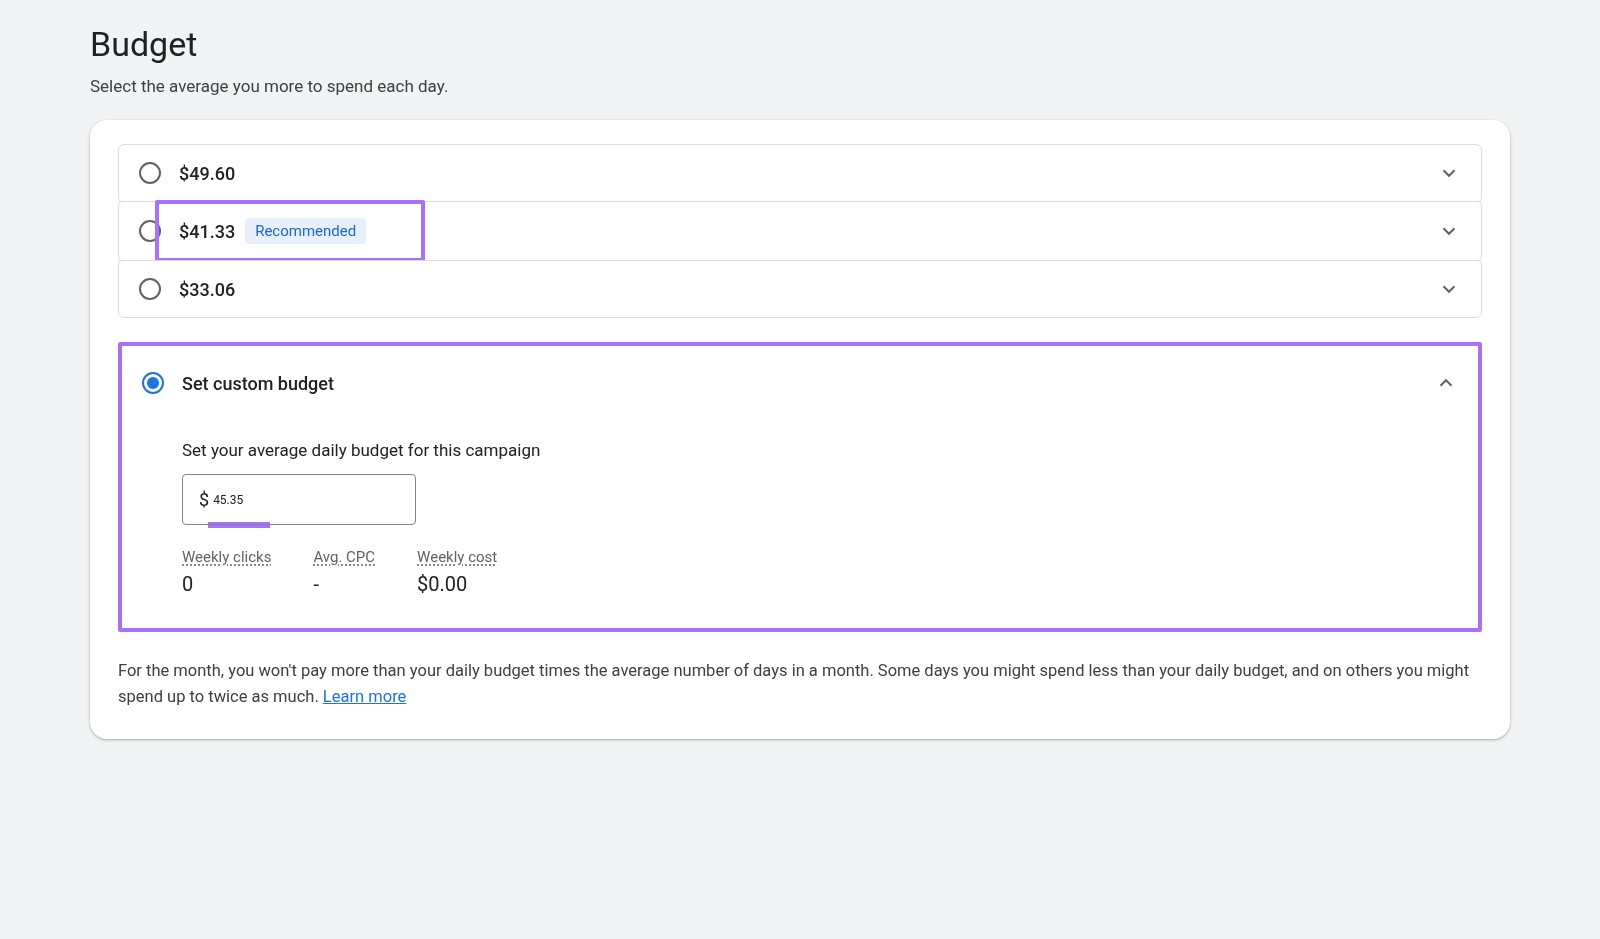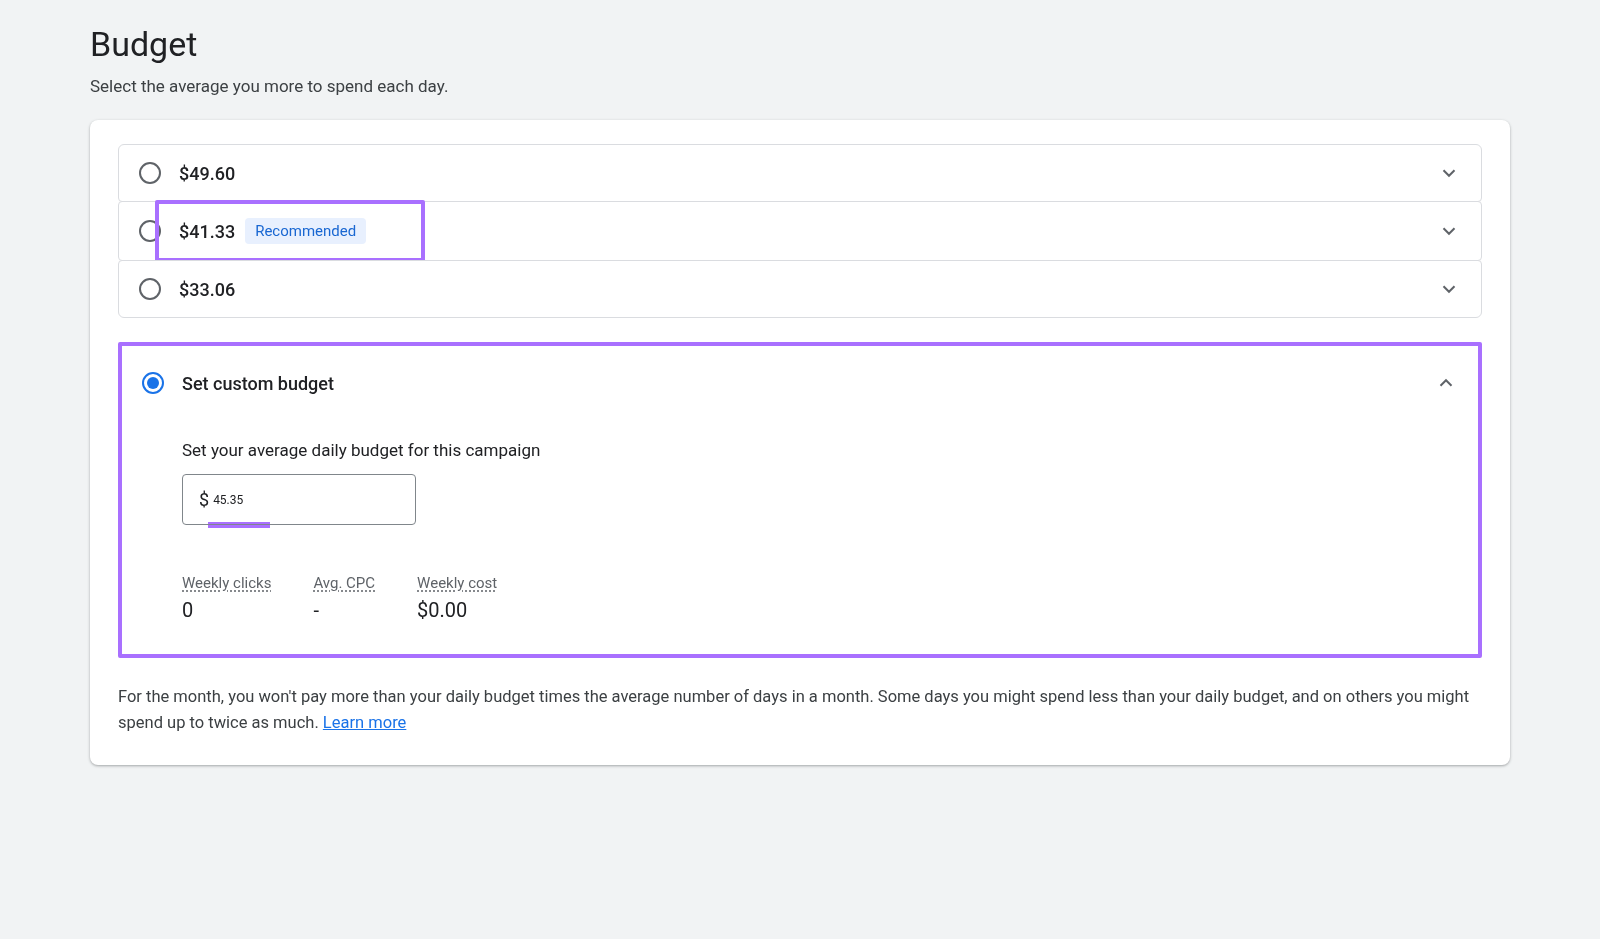--- a/index.html
+++ b/index.html
@@ -26,7 +26,7 @@
   }
   .card {
     background: #fff;
-    border-radius: 8px;
+    border-radius: 17px;
     padding: 24px 28px 28px 28px;
     box-shadow: 0 1px 3px rgba(60,64,67,0.3), 0 1px 2px rgba(60,64,67,0.15);
   }

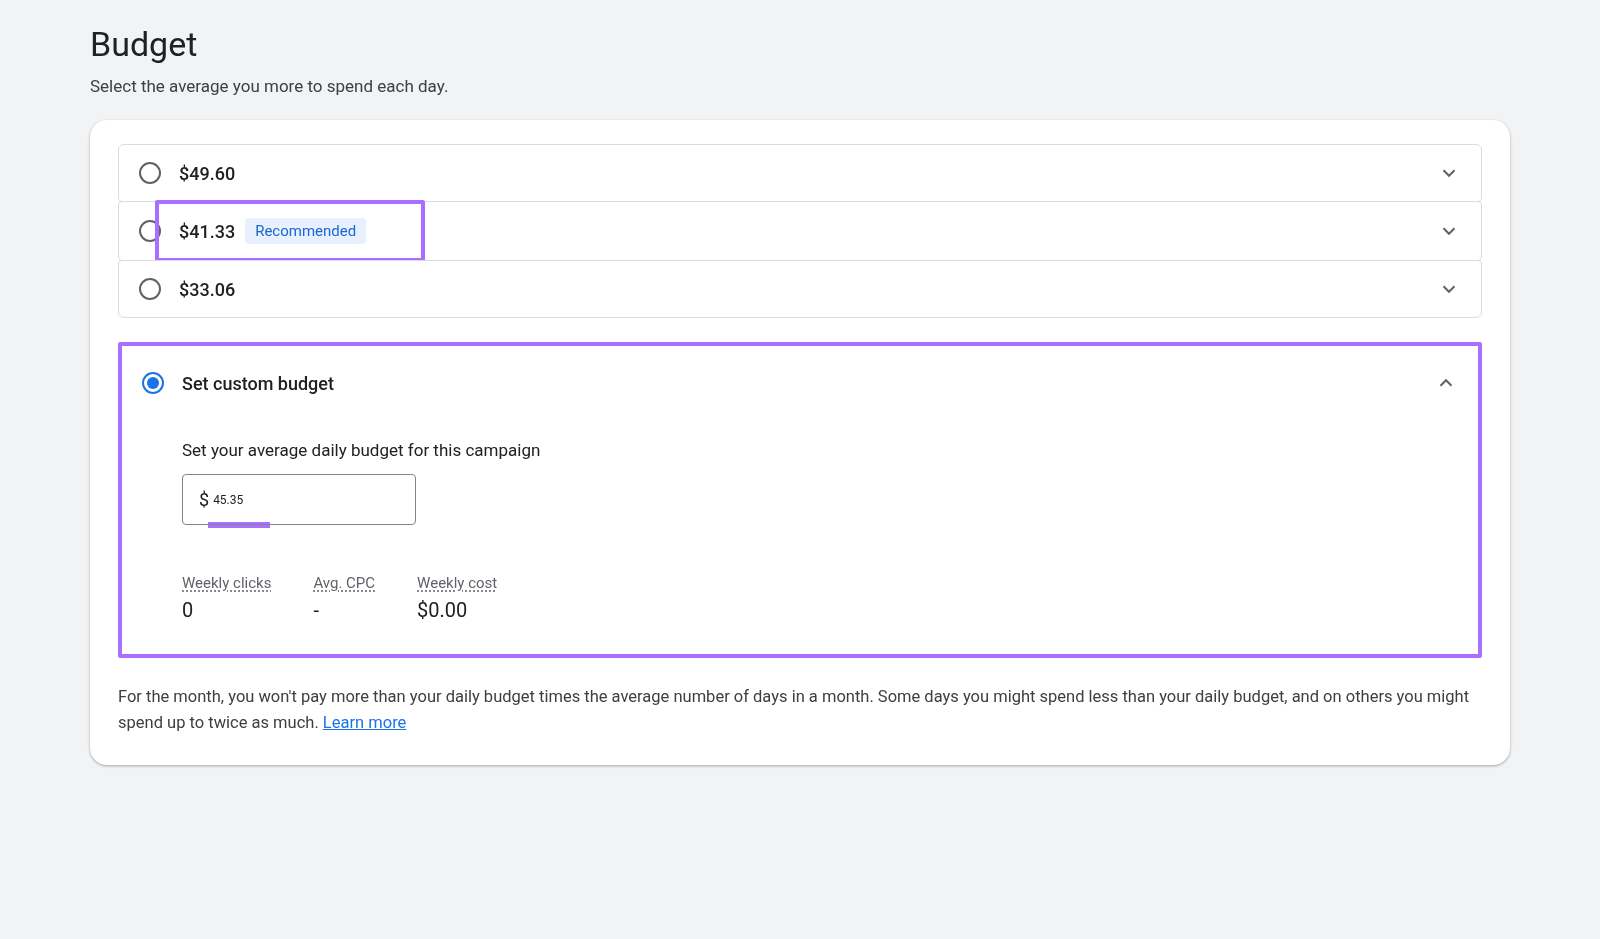--- a/index.html
+++ b/index.html
@@ -148,7 +148,7 @@
   .stats-row {
     display: flex;
     gap: 42px;
-    margin-top: 46px;
+    margin-top: 20px;
   }
   .stat {
     display: flex;

